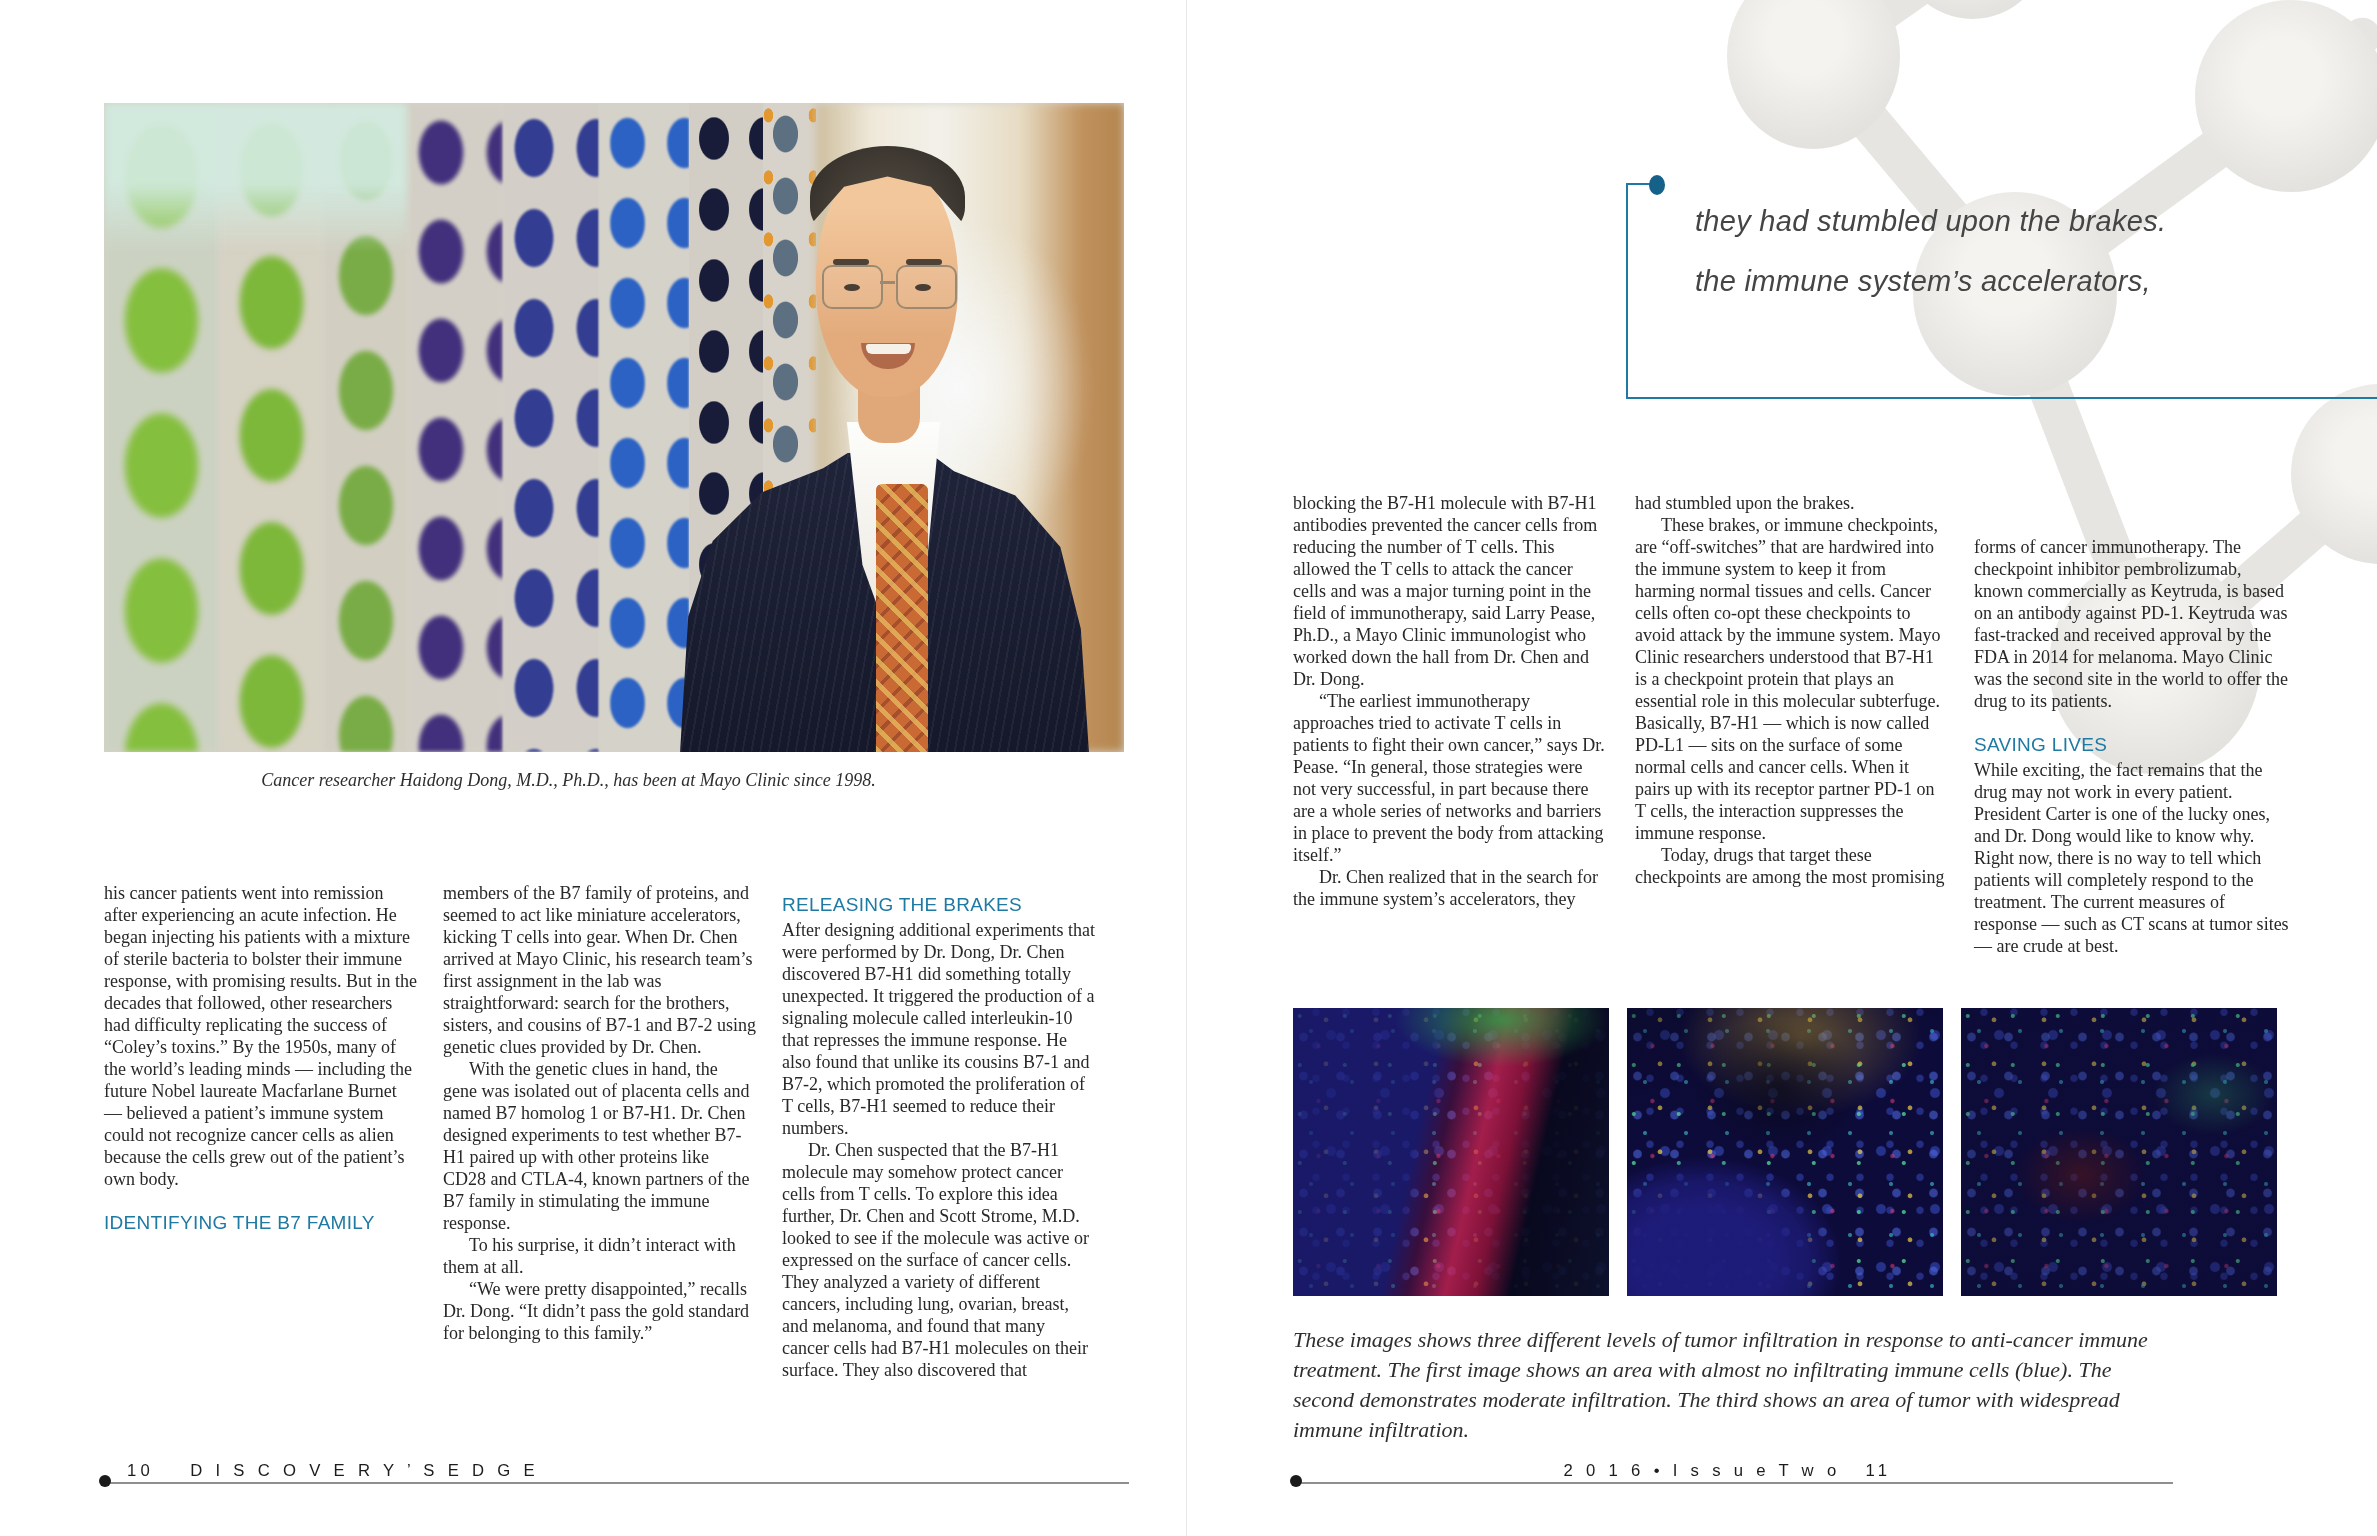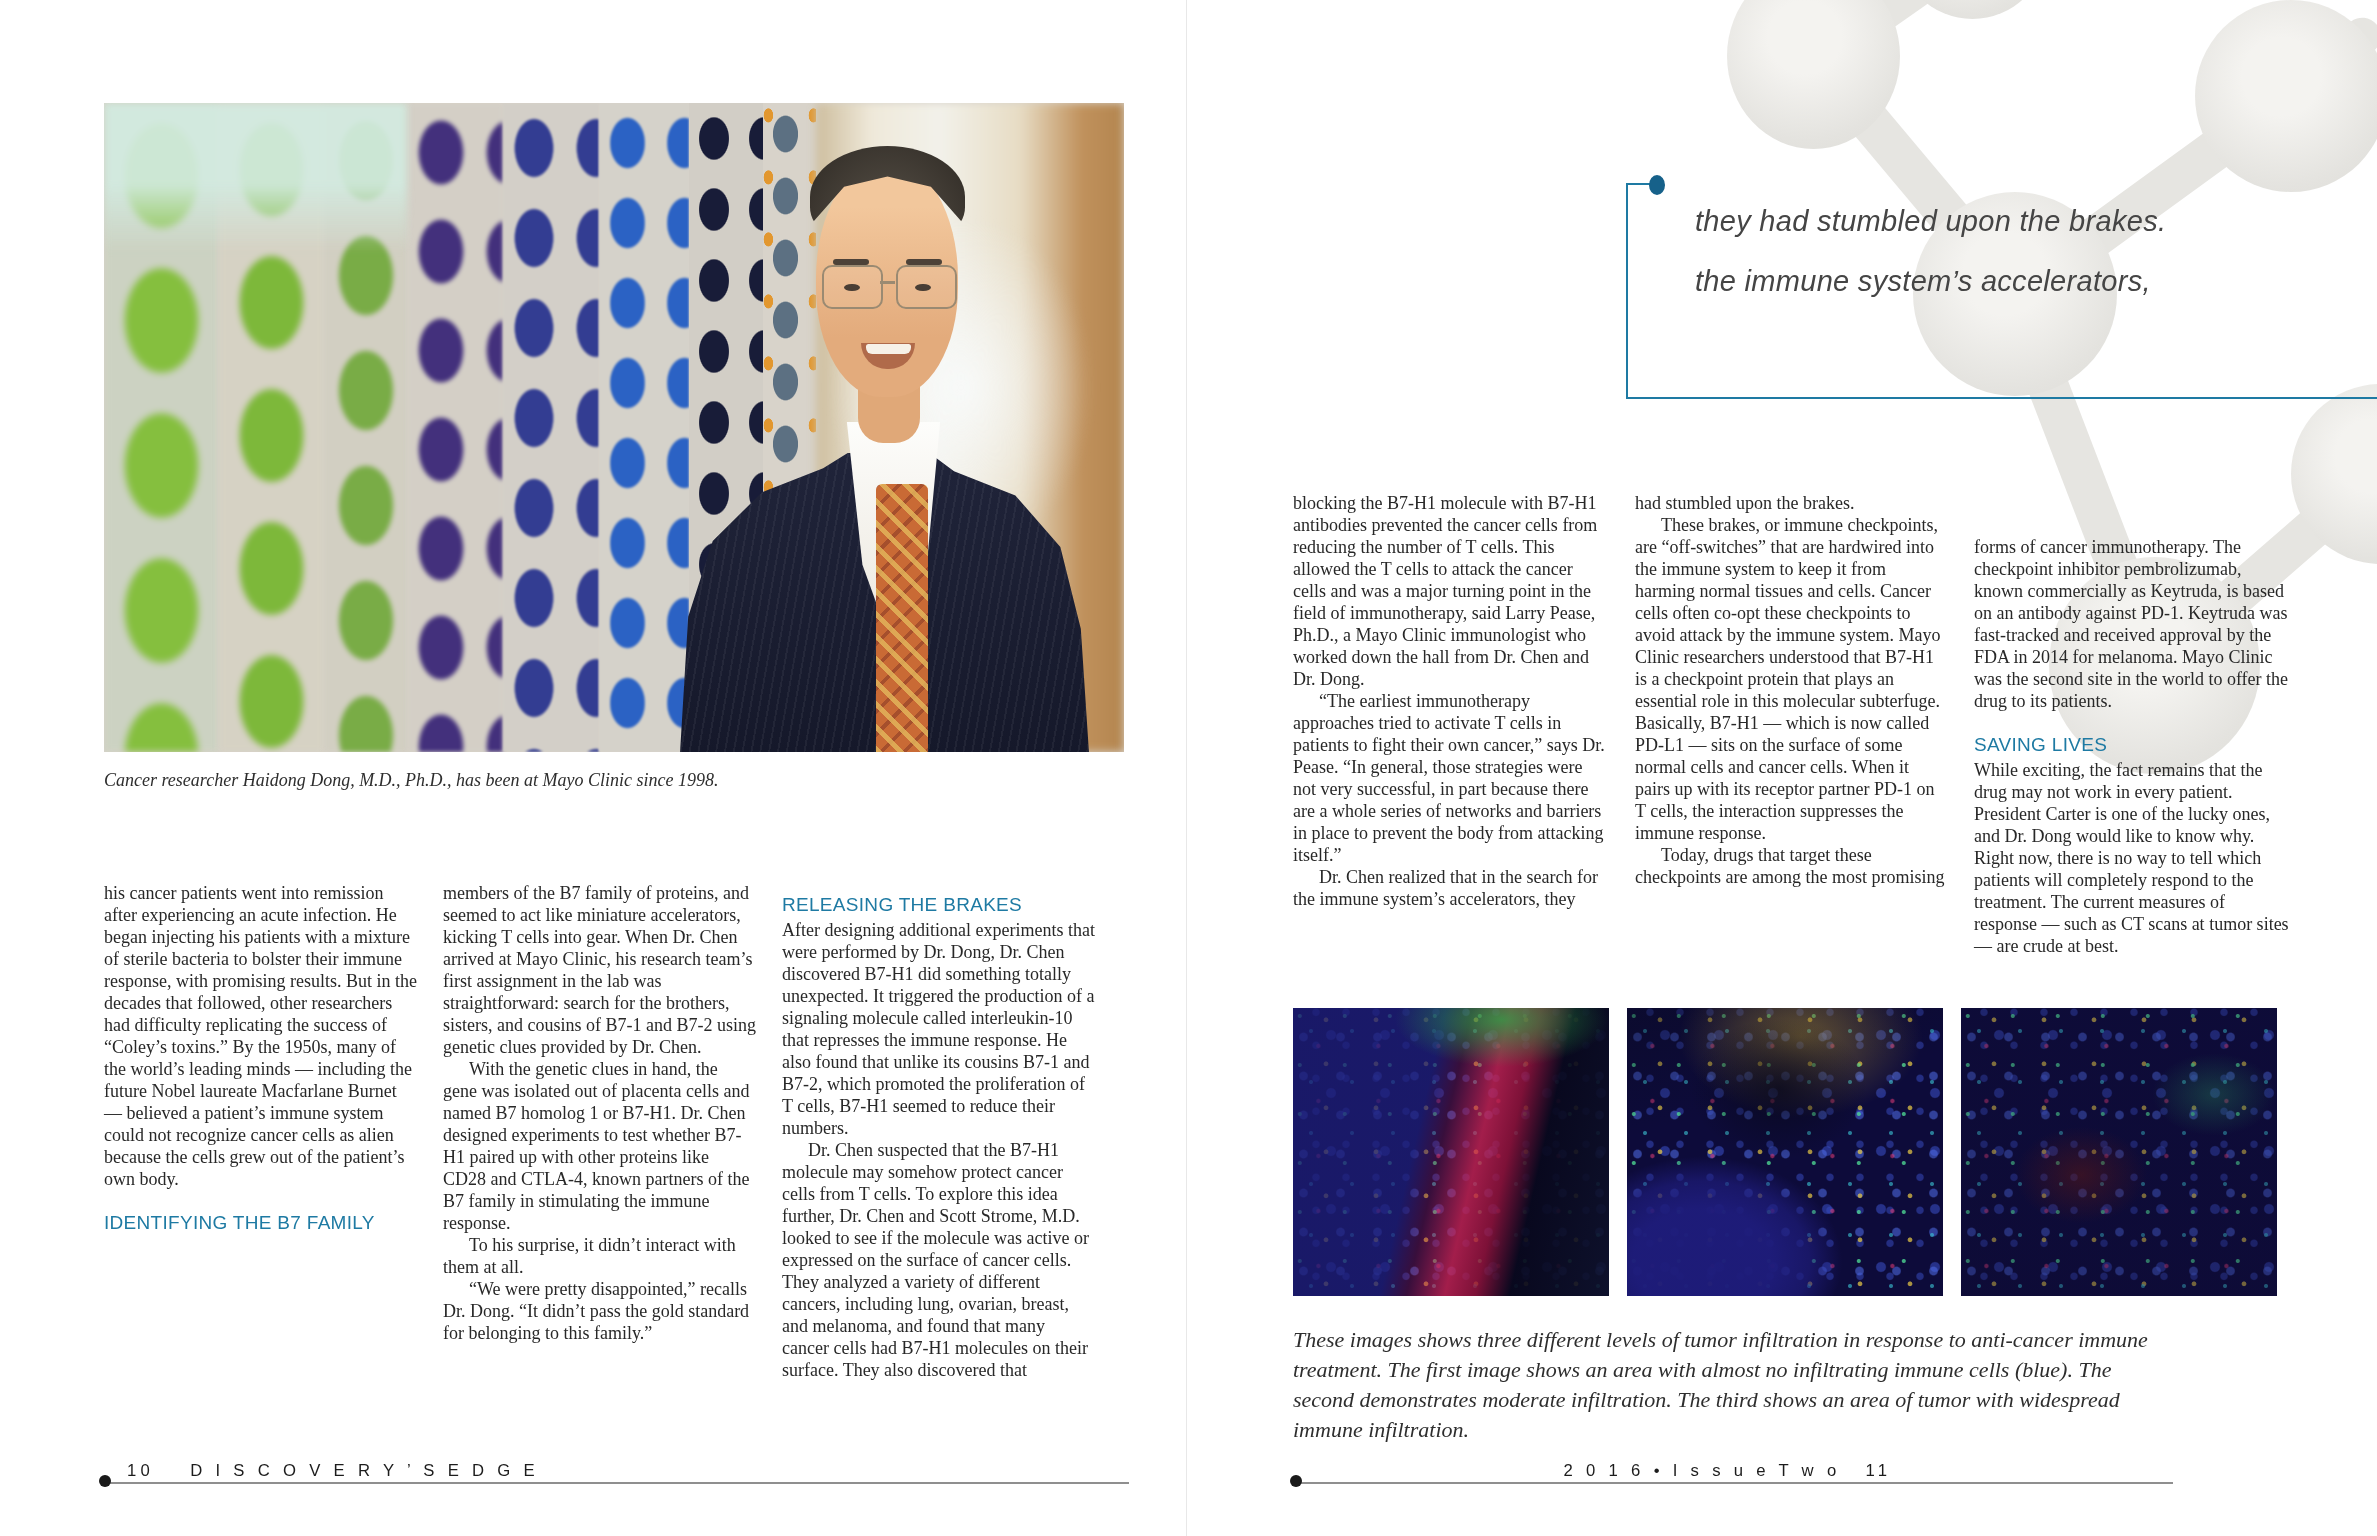--- a/index.html
+++ b/index.html
@@ -69,7 +69,7 @@
   .teeth{left:762px;top:241px;width:45px;height:10px;border-radius:2.5px 2.5px 6.2px 6.2px;background:#f6f1e8;}
 
   
-  .photo-caption{left:104px;top:770px;width:929px;font-style:italic;font-size:18px;color:#2e2e2e;}
+  .photo-caption{left:104px;top:770px;width:929px;font-style:italic;font-size:18px;color:#2e2e2e;text-align:center;}
   .col{width:313px;font-size:18px;line-height:22px;text-align:left;}
   .col p{margin:0;}
   .col p.ind{text-indent:26px;}

